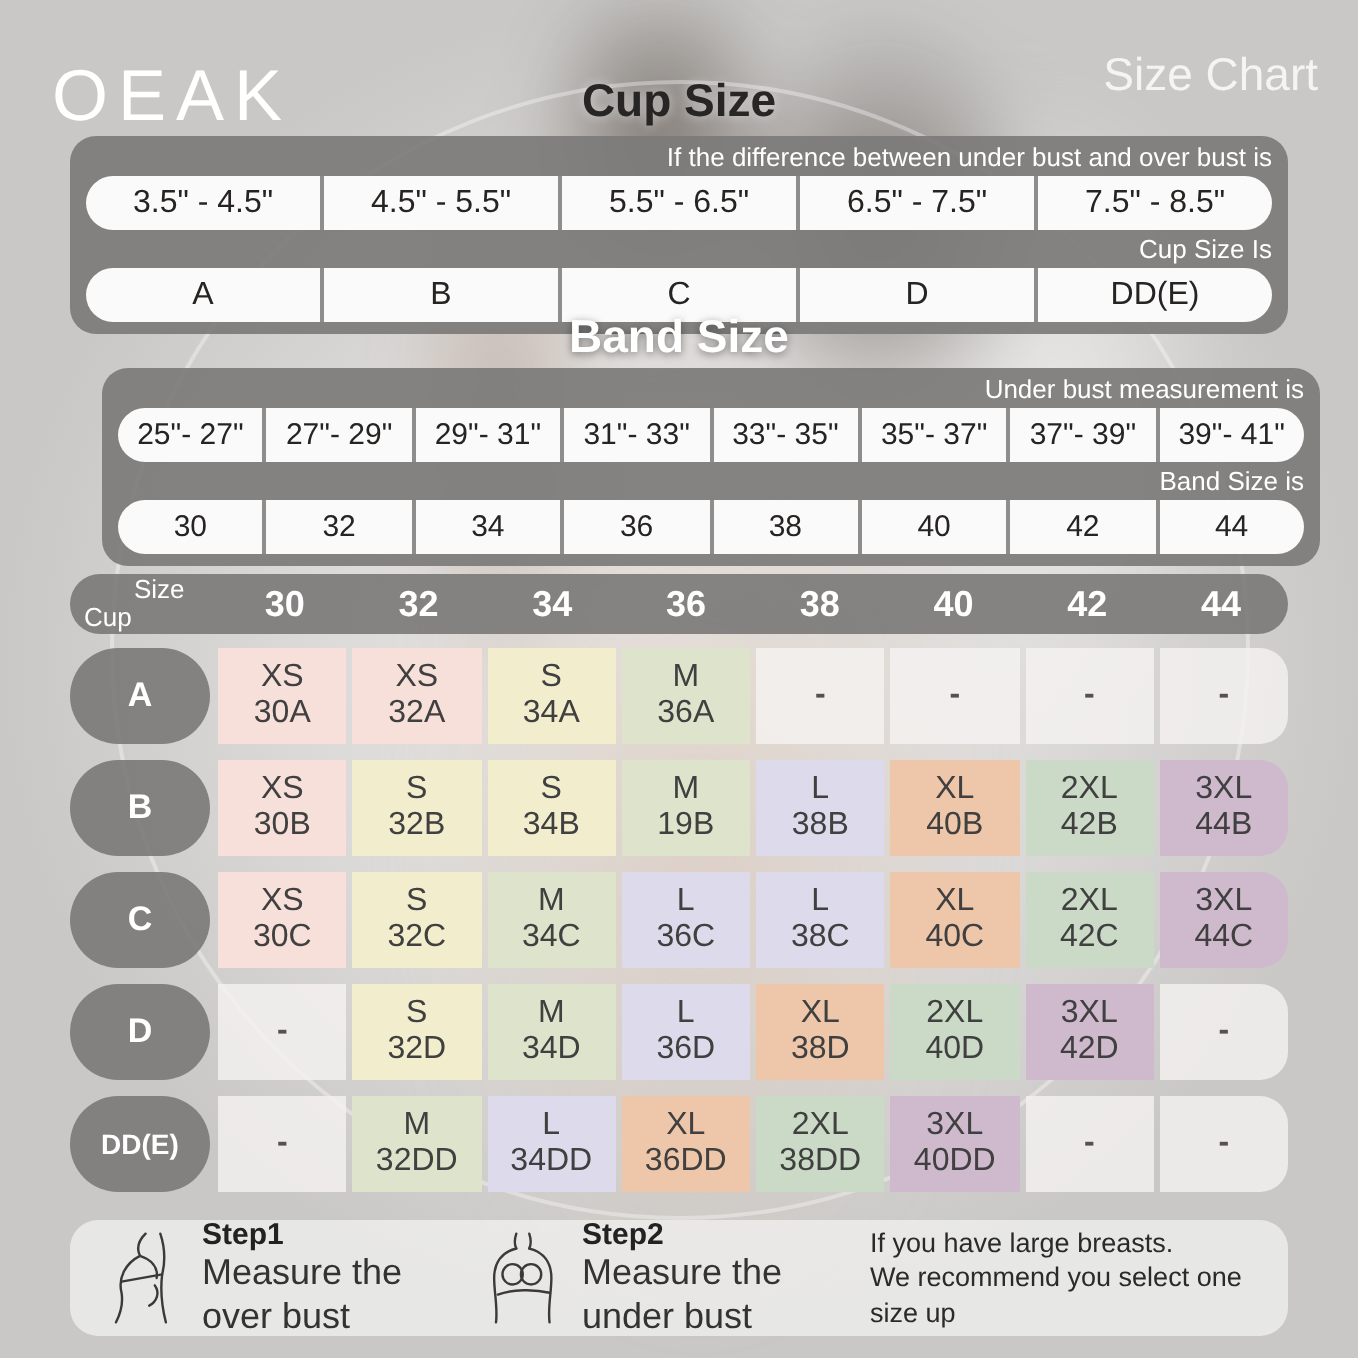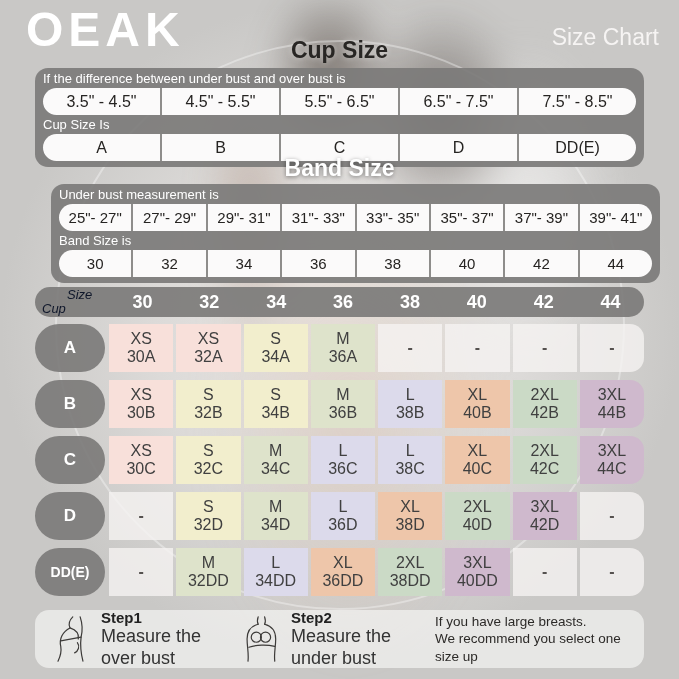--- a/index.html
+++ b/index.html
@@ -22,8 +22,8 @@
   .bg-circle { position:absolute; left:55px; top:40px; width:570px; height:570px;
     border-radius:50%; border:2px solid rgba(255,255,255,.35); }
 
-  .logo { position:absolute; left:26px; top:2px; color:#ffffff; font-size:48px;
-    font-weight:700; letter-spacing:5px; }
+  .logo { position:absolute; left:26px; top:27px; color:#ffffff; font-size:36px;
+    font-weight:400; letter-spacing:5px; }
   .page-title { position:absolute; right:20px; top:24px; color:#f6f4f3; font-size:23px; font-weight:500; }
 
   .section-title { position:absolute; width:100%; text-align:center; font-size:23px; font-weight:bold; }

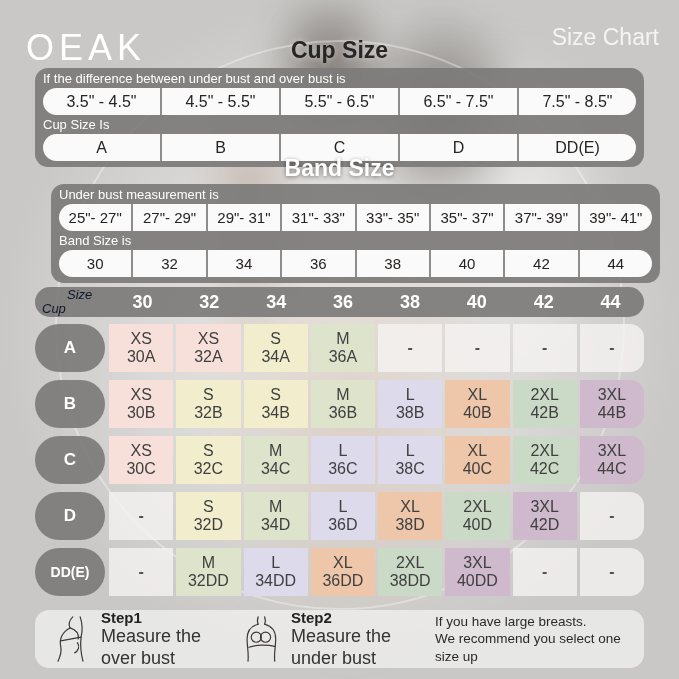--- a/index.html
+++ b/index.html
@@ -33,7 +33,7 @@
   .panel { position:absolute; left:35px; width:609px; border-radius:13px; padding:2px 8px 5px; }
   #cup-panel  { top:68px; }
   #band-panel { top:184px; }
-  .panel-label { color:#fff; font-size:13px; font-weight:500; text-align:left; line-height:17px; height:17px; }
+  .panel-label { color:#fff; font-size:13px; font-weight:500; text-align:right; line-height:17px; height:17px; }
   .white-row { background:#fbfafa; border-radius:15px; height:27px; display:flex; overflow:hidden; margin:1px 0; }
   .wcell { flex:1; display:flex; align-items:center; justify-content:center;
     font-size:16px; font-weight:500; color:#262422; border-left:2px solid #8e8d8b; }

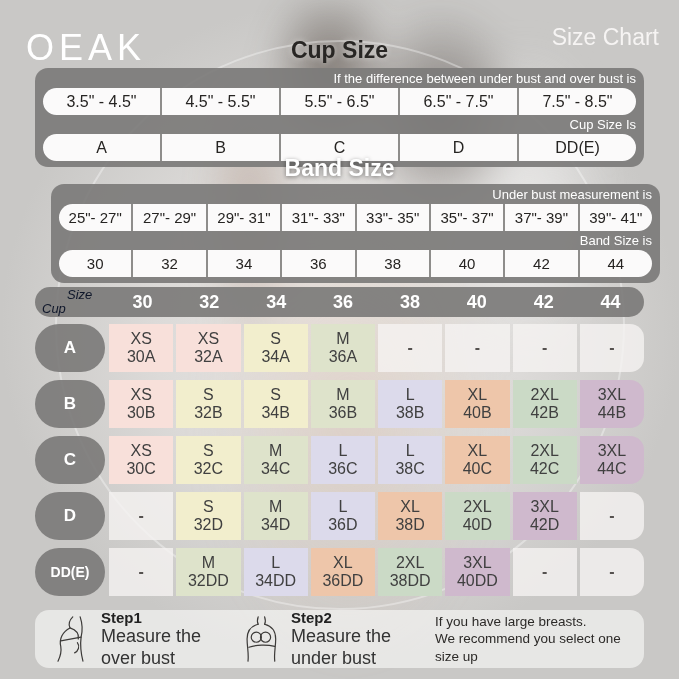--- a/index.html
+++ b/index.html
@@ -42,7 +42,7 @@
 
   .matrix-header { position:absolute; left:35px; top:287px; width:609px; height:30px;
     border-radius:15px; display:flex; align-items:center; }
-  .corner { position:relative; width:74px; height:100%; flex:none; color:#0f172a;font-style:italic; }
+  .corner { position:relative; width:74px; height:100%; flex:none; color:#ffffff; }
   .corner-top    { position:absolute; top:0;    left:32px; font-size:13px; }
   .corner-bottom { position:absolute; bottom:1px; left:7px;  font-size:13px; }
   .mcol { flex:1; text-align:center; color:#fff; font-weight:bold; font-size:18px; }

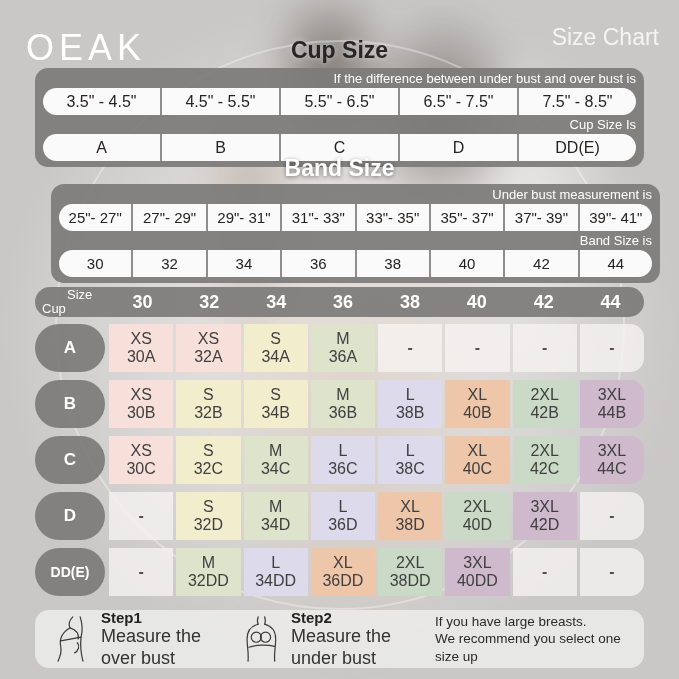--- a/index.html
+++ b/index.html
@@ -183,7 +183,7 @@
           </div>
           <div class="mcell" style="background: rgb(222, 227, 203);">
             <div>M</div>
-            <div>36B</div>
+            <div>19B</div>
           </div>
           <div class="mcell" style="background: rgb(220, 218, 235);">
             <div>L</div>

